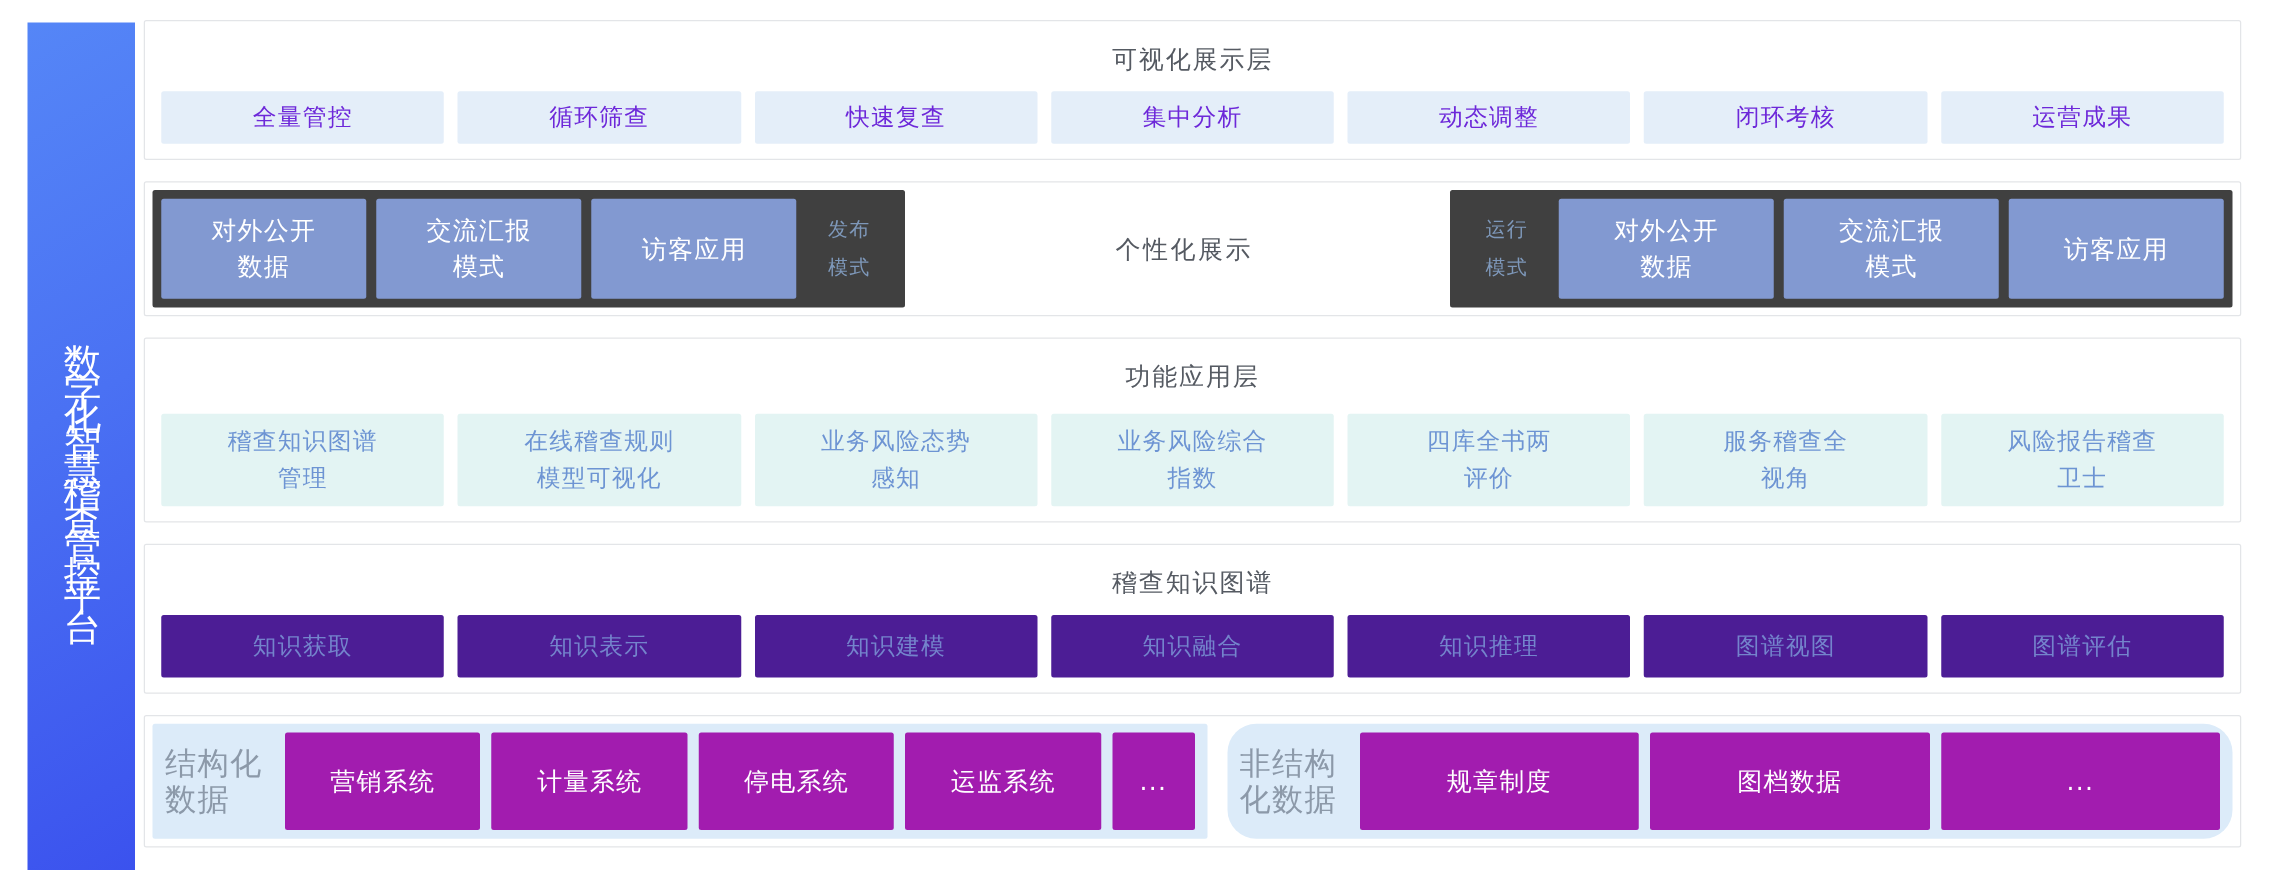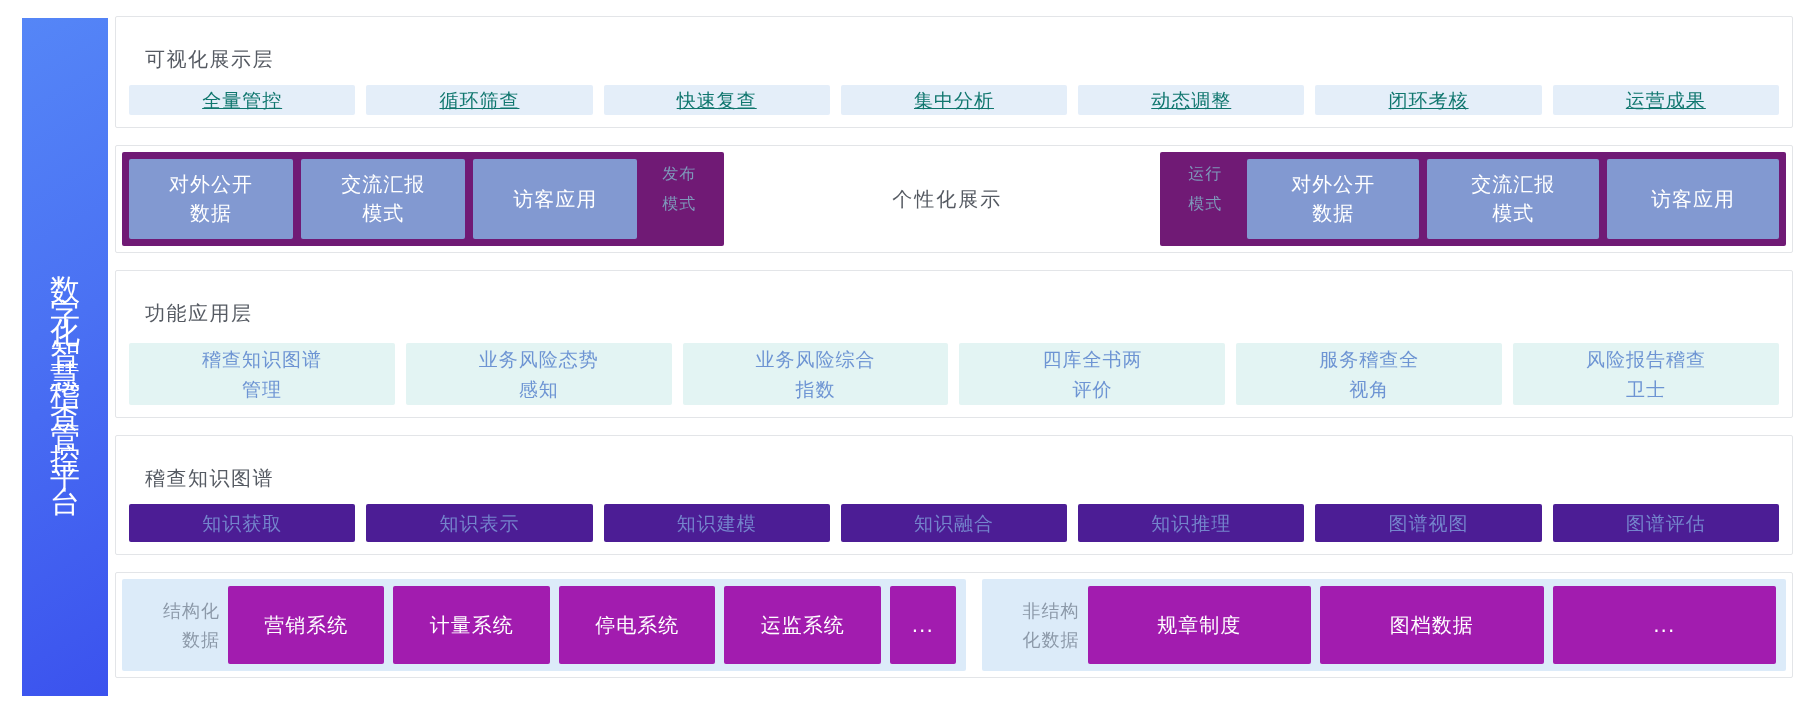--- a/index.html
+++ b/index.html
@@ -33,7 +33,7 @@
     box-sizing: border-box;
   }
   .layer-title {
-    margin: 16px; text-align: left; font-size: 20px; font-weight: 400;
+    margin: 4px; text-align: center; font-size: 20px; font-weight: 400;
     color: #555a62; letter-spacing: 1.5px; line-height: 28px;
   }
 

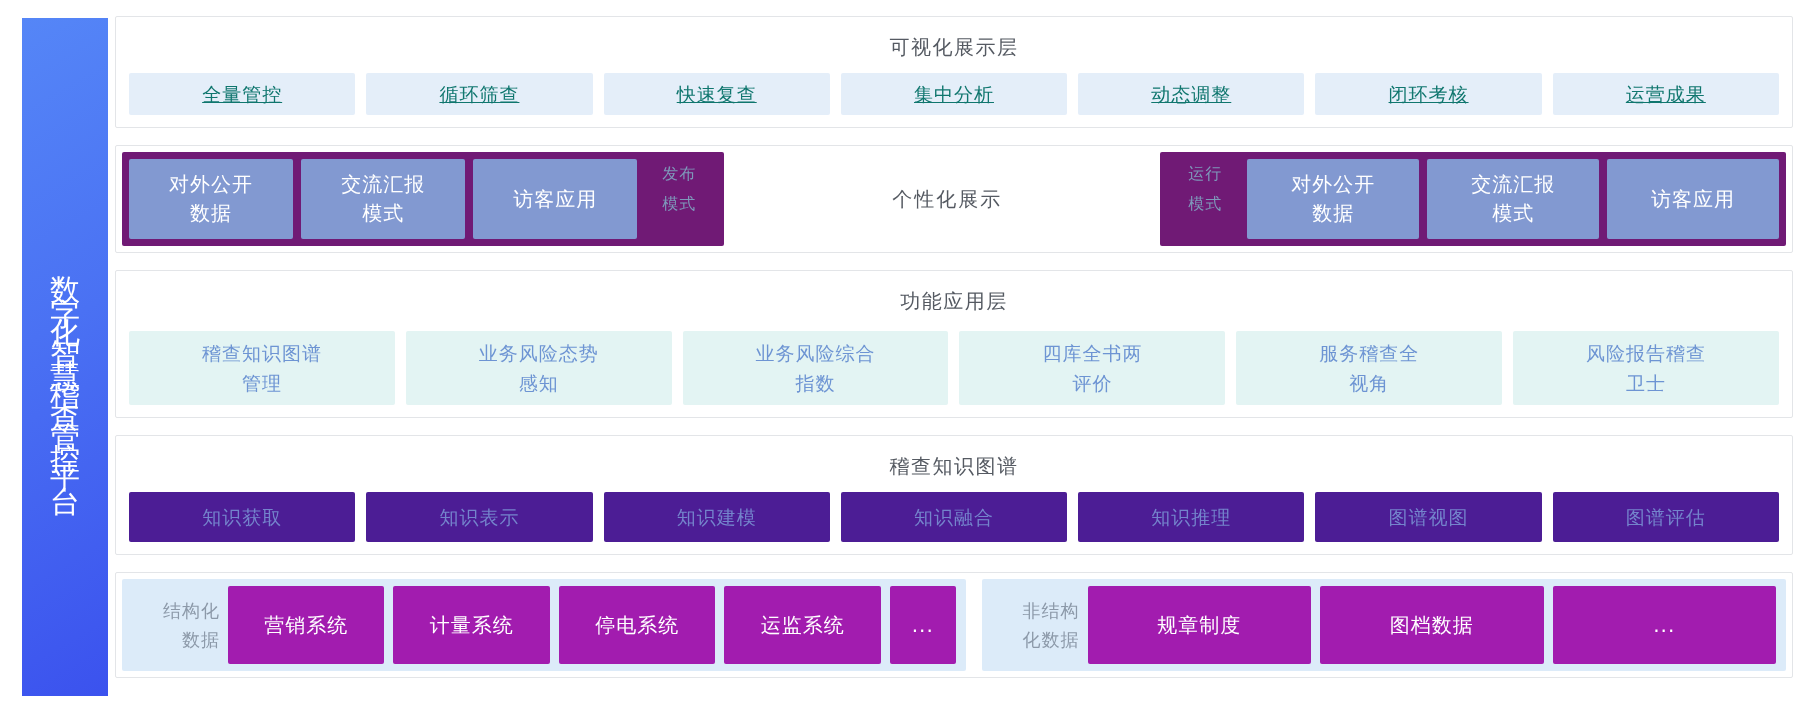--- a/index.html
+++ b/index.html
@@ -47,7 +47,7 @@
     text-align: center; white-space: pre-line; line-height: 30px;
   }
   .row1 { height: 112px; }
-  .blue-item { background: #e4eef9; color: #0f766e; text-decoration: underline; }
+  .blue-item { background: #e4eef9; color: #6d28d9; }
 
   .row3 { height: 148px; }
   .row3 .layer-title { margin-bottom: 16px; }

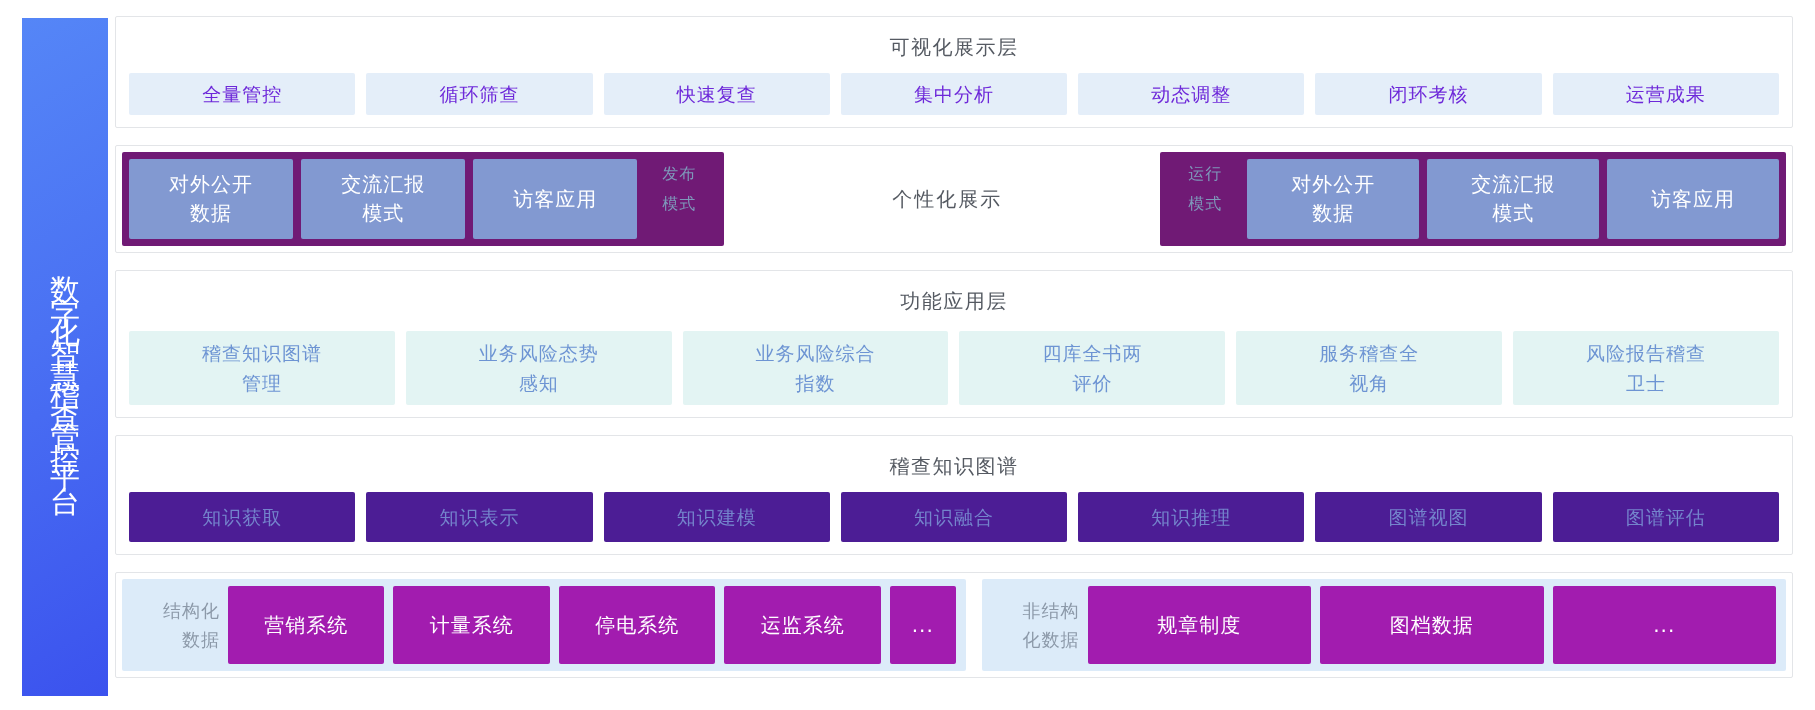--- a/index.html
+++ b/index.html
@@ -59,8 +59,8 @@
   
   .row2 { height: 108px; padding: 6px; display: flex; align-items: stretch; }
   .mode-panel {
-    background: #701a75; border-radius: 2px;
-    display: flex; padding: 7px; gap: 4px;
+    background: #404040; border-radius: 2px;
+    display: flex; align-items: center; padding: 7px; gap: 4px;
     box-sizing: border-box;
   }
   .mode-panel.left  { width: 36.2%; }

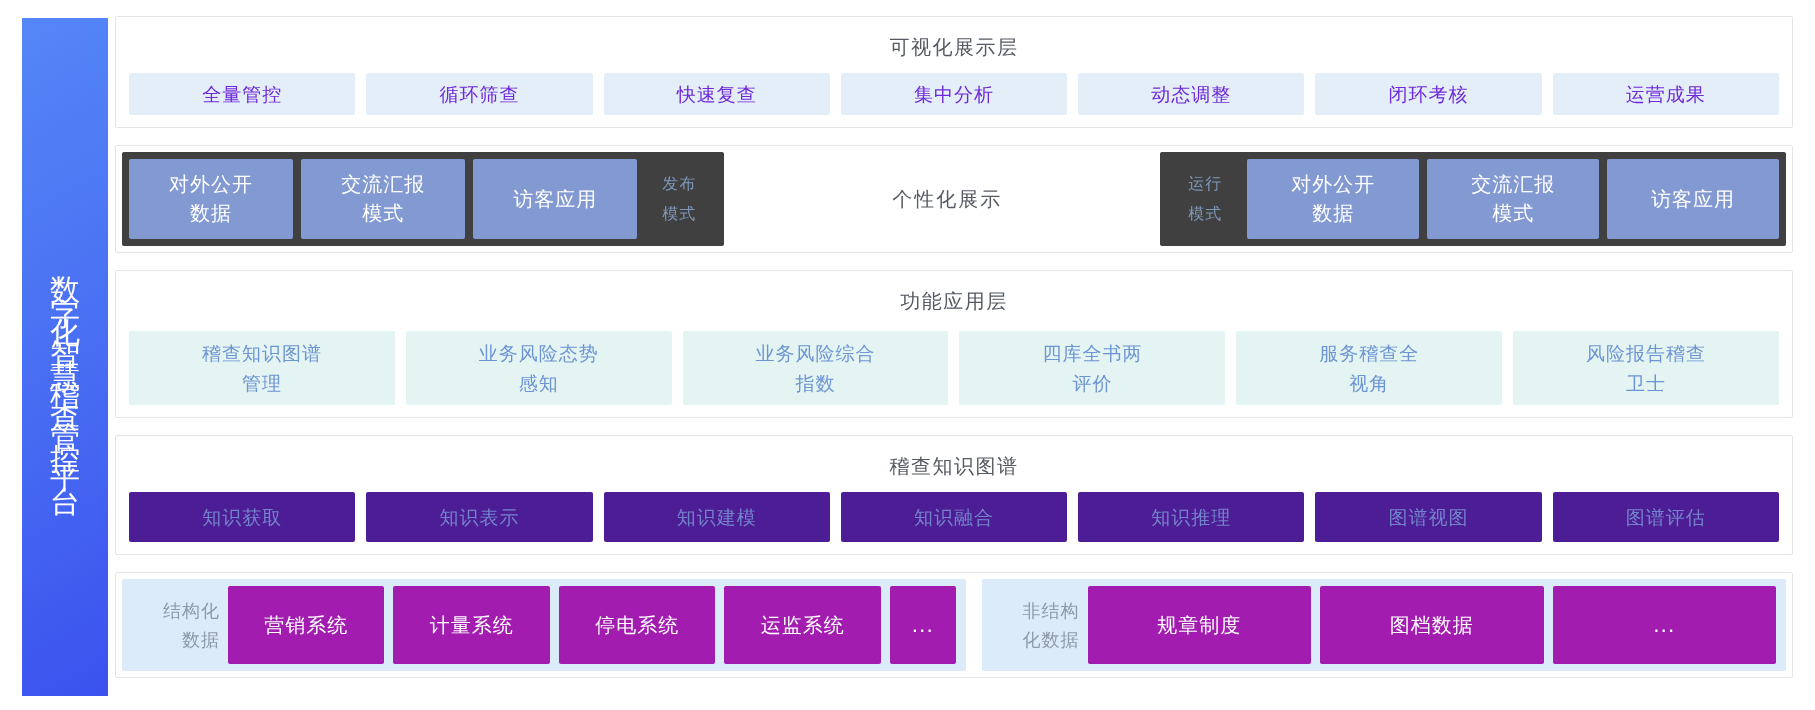--- a/index.html
+++ b/index.html
@@ -157,6 +157,8 @@
       <div class="items-row">
           <div class="item mint-item">稽查知识图谱
 管理</div>
+          <div class="item mint-item">在线稽查规则
+模型可视化</div>
           <div class="item mint-item">业务风险态势
 感知</div>
           <div class="item mint-item">业务风险综合

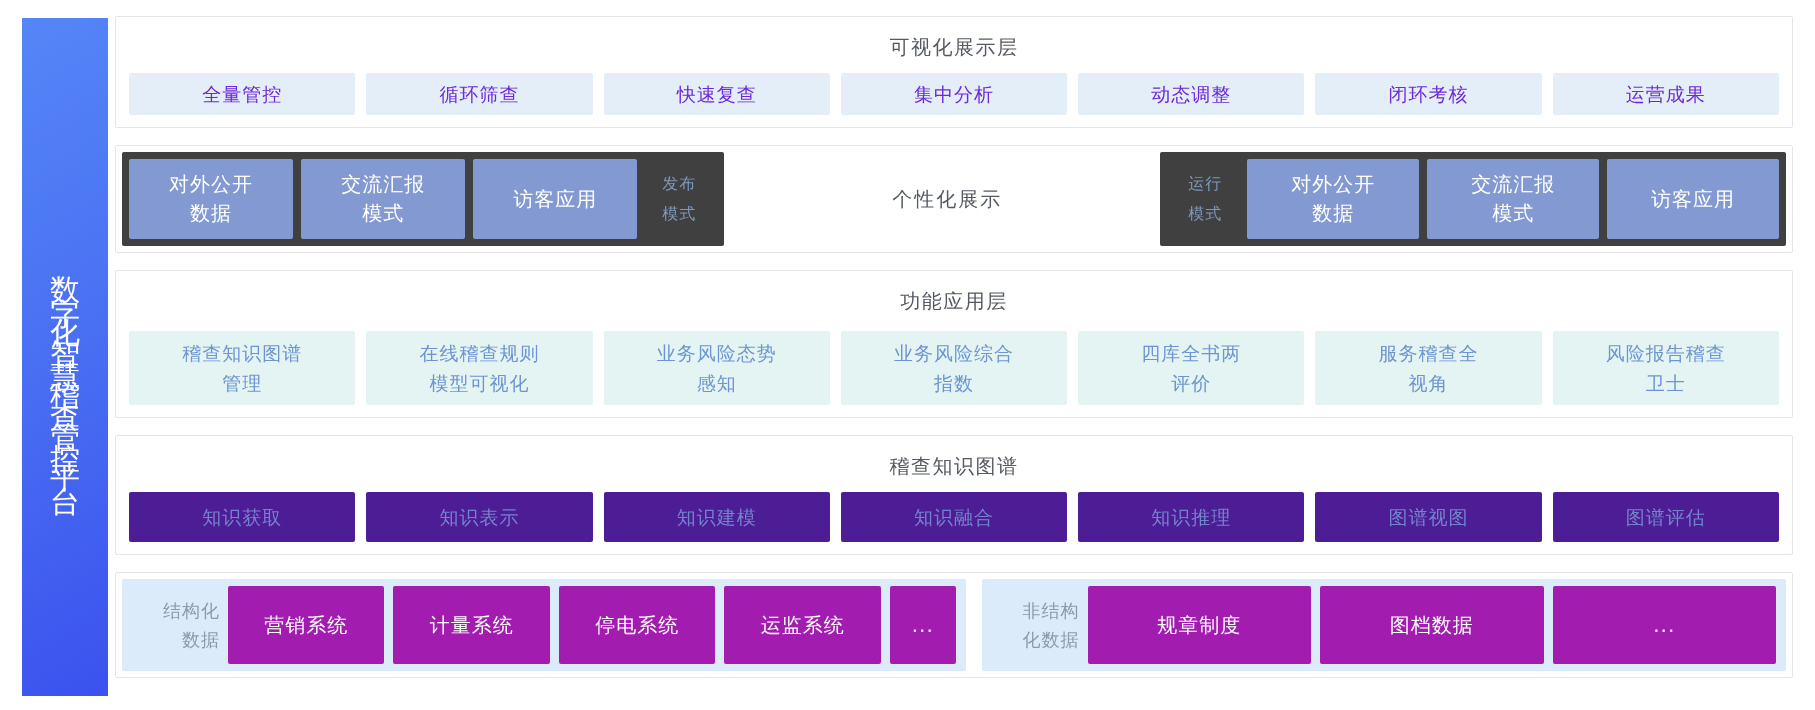--- a/index.html
+++ b/index.html
@@ -91,7 +91,7 @@
   .data-panel.structured   { flex: 105; }
   .data-panel.unstructured { flex: 100; }
   .data-label {
-    width: 88px; text-align: right; font-size: 18px; color: #8c99a9;
+    width: 88px; text-align: left; font-size: 25px; color: #8c99a9;
     white-space: pre-line; line-height: 29px; letter-spacing: 1px; flex: none;
   }
   .data-boxes { flex: 1; display: flex; gap: 9px; align-self: stretch; }

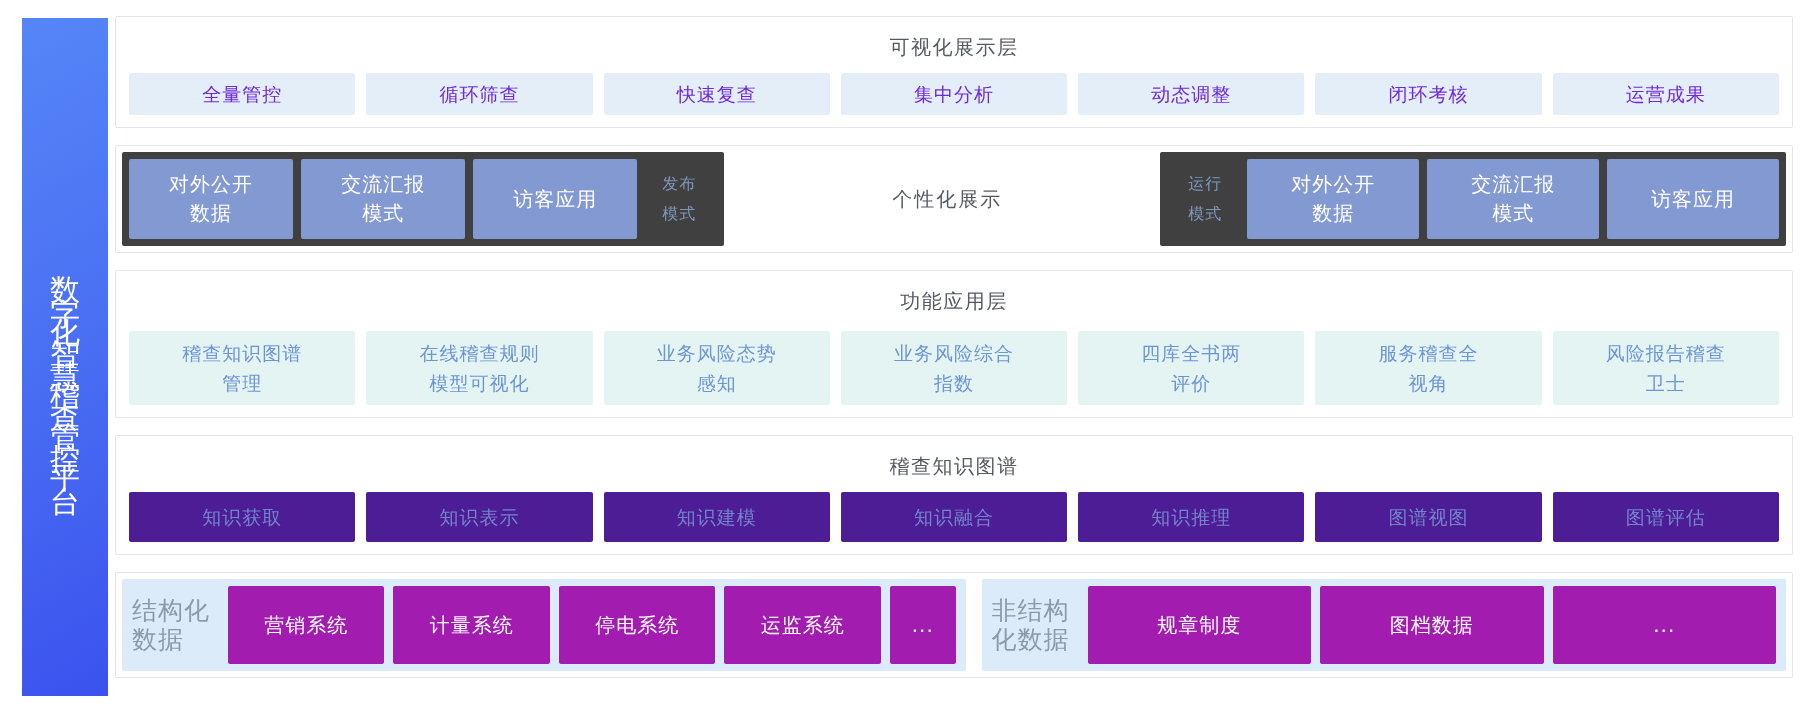--- a/index.html
+++ b/index.html
@@ -89,7 +89,7 @@
     box-sizing: border-box;
   }
   .data-panel.structured   { flex: 105; }
-  .data-panel.unstructured { flex: 100; }
+  .data-panel.unstructured { flex: 100; border-radius: 23px; }
   .data-label {
     width: 88px; text-align: left; font-size: 25px; color: #8c99a9;
     white-space: pre-line; line-height: 29px; letter-spacing: 1px; flex: none;

